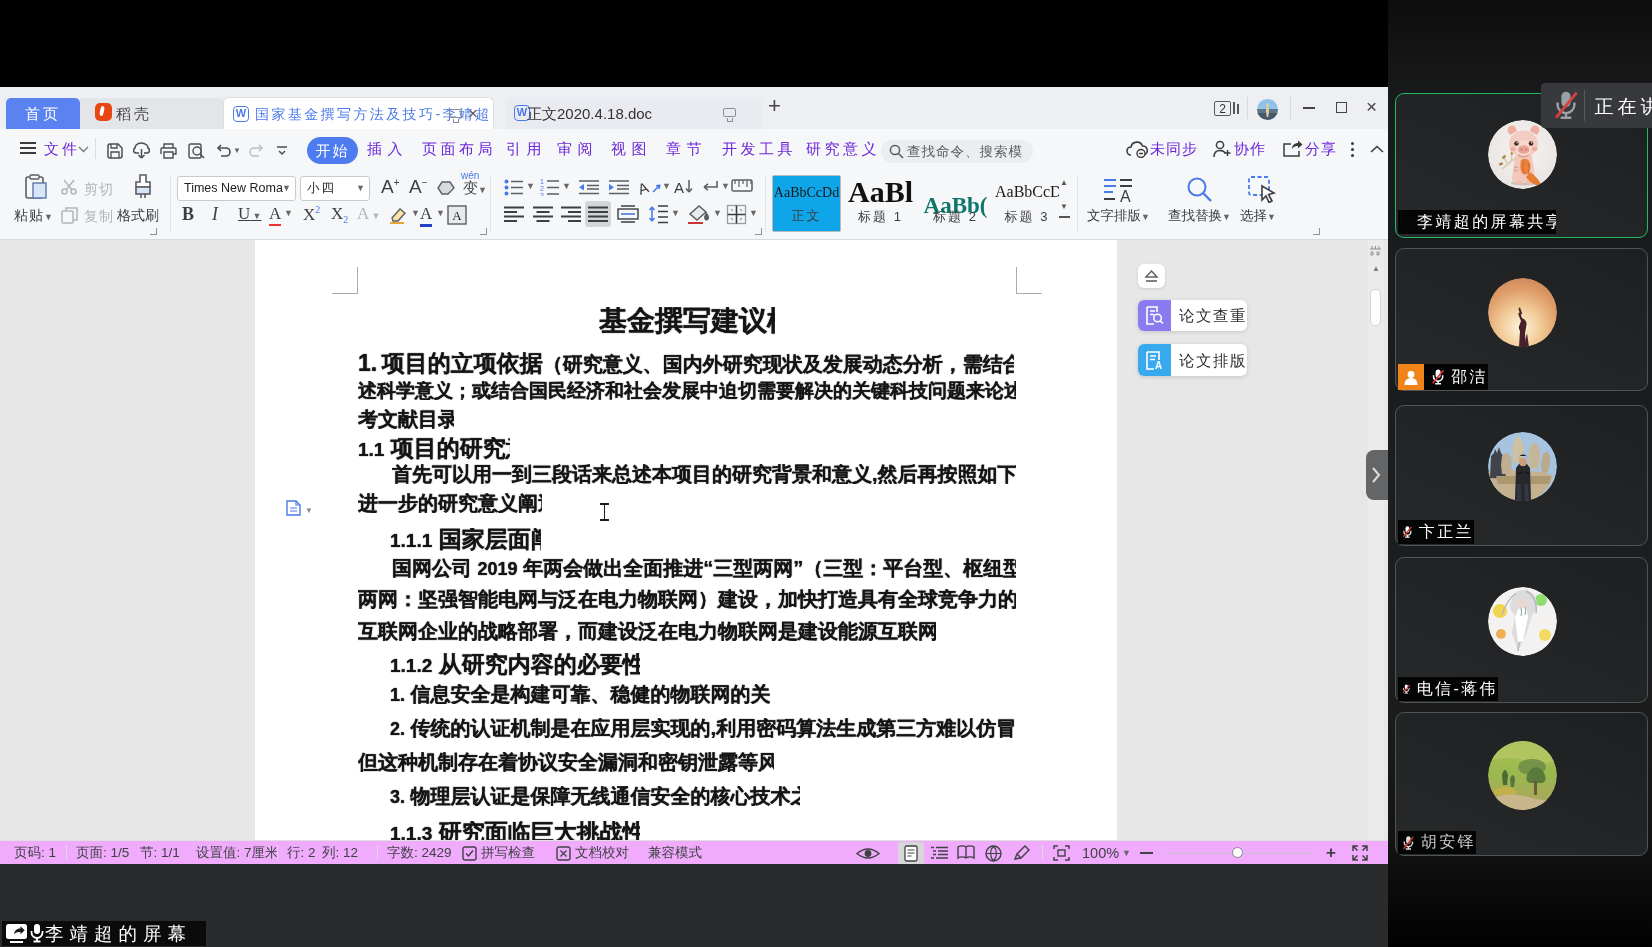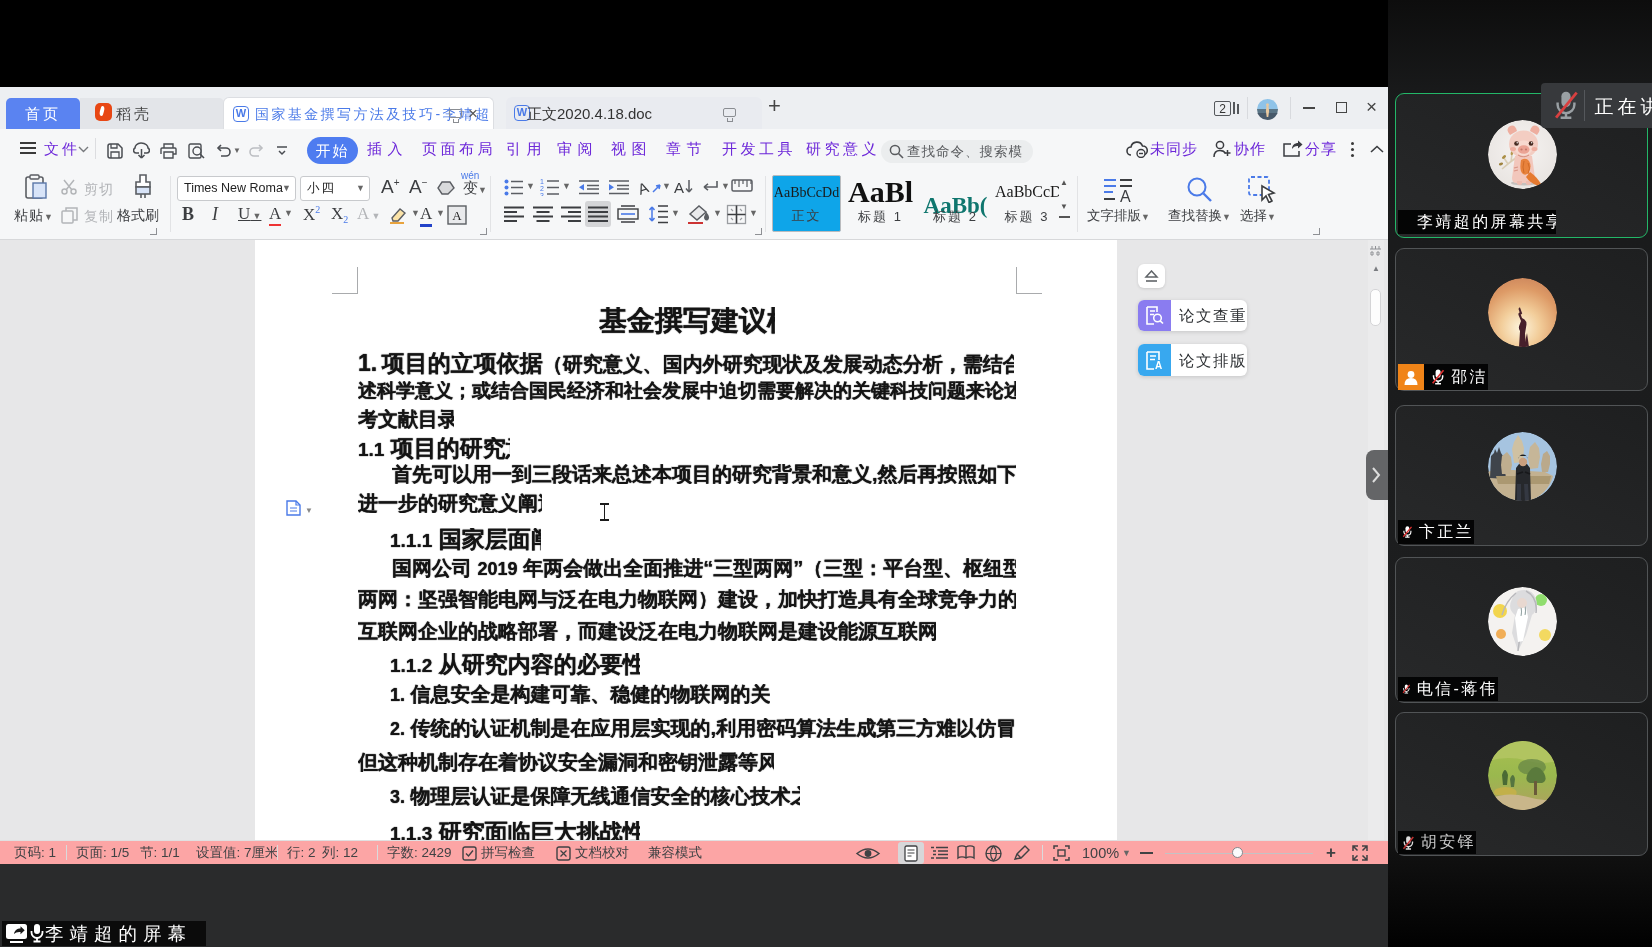--- a/index.html
+++ b/index.html
@@ -41,7 +41,7 @@
 .dline span{white-space:nowrap;}
 .cm{position:absolute;background:#a9abad;}
 
-#statusbar{position:absolute;left:0;top:753px;width:1388px;height:24px;background:#fca5a5;border-top:1px solid #e0e0e1;font-size:13.5px;color:#404244;}
+#statusbar{position:absolute;left:0;top:753px;width:1388px;height:24px;background:#f0abfc;border-top:1px solid #e0e0e1;font-size:13.5px;color:#404244;}
 .si{position:absolute;top:4px;line-height:16px;}
 .sdiv{position:absolute;top:4px;width:1px;height:15px;background:#dadadc;}
 

